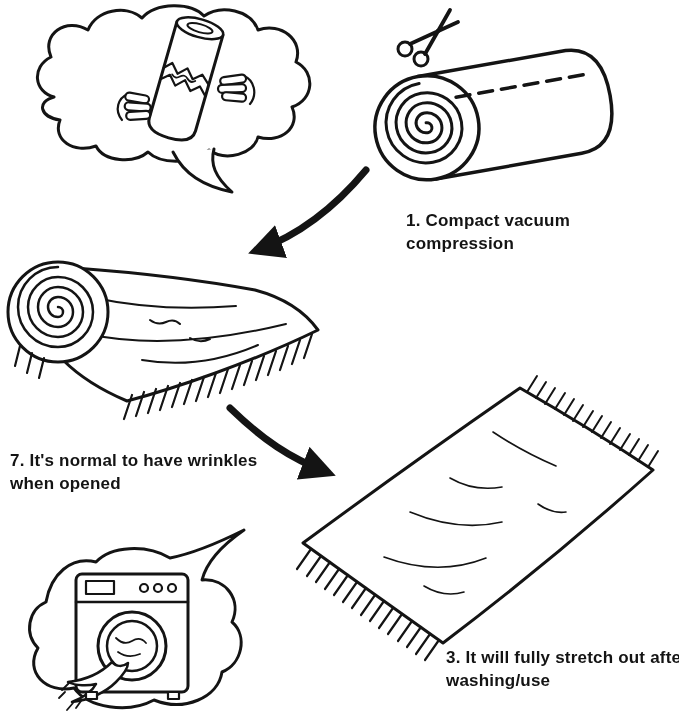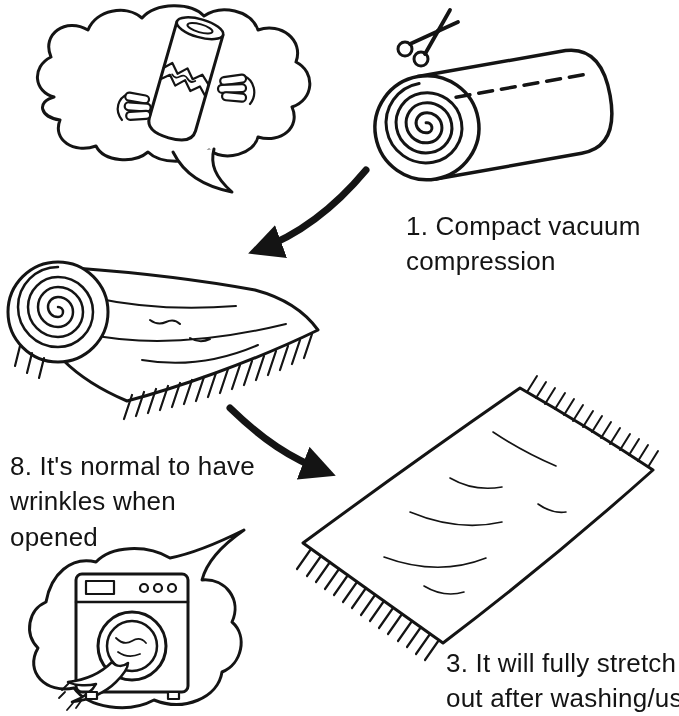--- a/index.html
+++ b/index.html
@@ -9,8 +9,8 @@
   }
   .illus{position:absolute;}
   .label{
-    position:absolute;font-size:26px;line-height:1.36;letter-spacing:.2px;
-    font-weight:400;color:var(--ink,#141414);
+    position:absolute;font-size:17px;line-height:1.36;letter-spacing:.2px;
+    font-weight:700;color:var(--ink,#141414);
   }
   svg{display:block;overflow:visible;}
 </style>

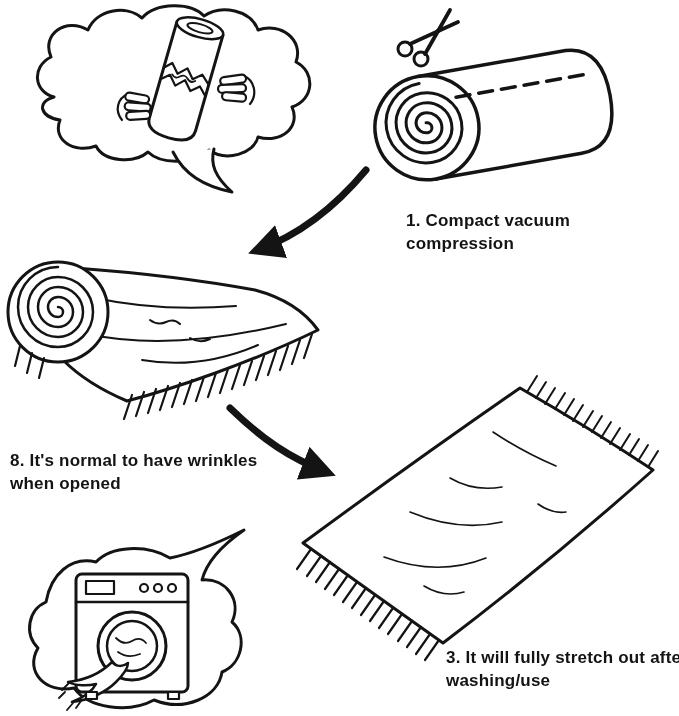--- a/index.html
+++ b/index.html
@@ -89,7 +89,7 @@
 
   <div class="label" style="left:406px;top:209px;width:235px">1. Compact vacuum compression</div>
 
-  <div class="label" style="left:10px;top:449px;width:255px">8. It's normal to have wrinkles when opened</div>
+  <div class="label" style="left:10px;top:449px;width:255px">7. It's normal to have wrinkles when opened</div>
 
   <svg class="illus" style="left:218px;top:398px" width="138" height="100" viewBox="0 0 138 100">
     <defs>

